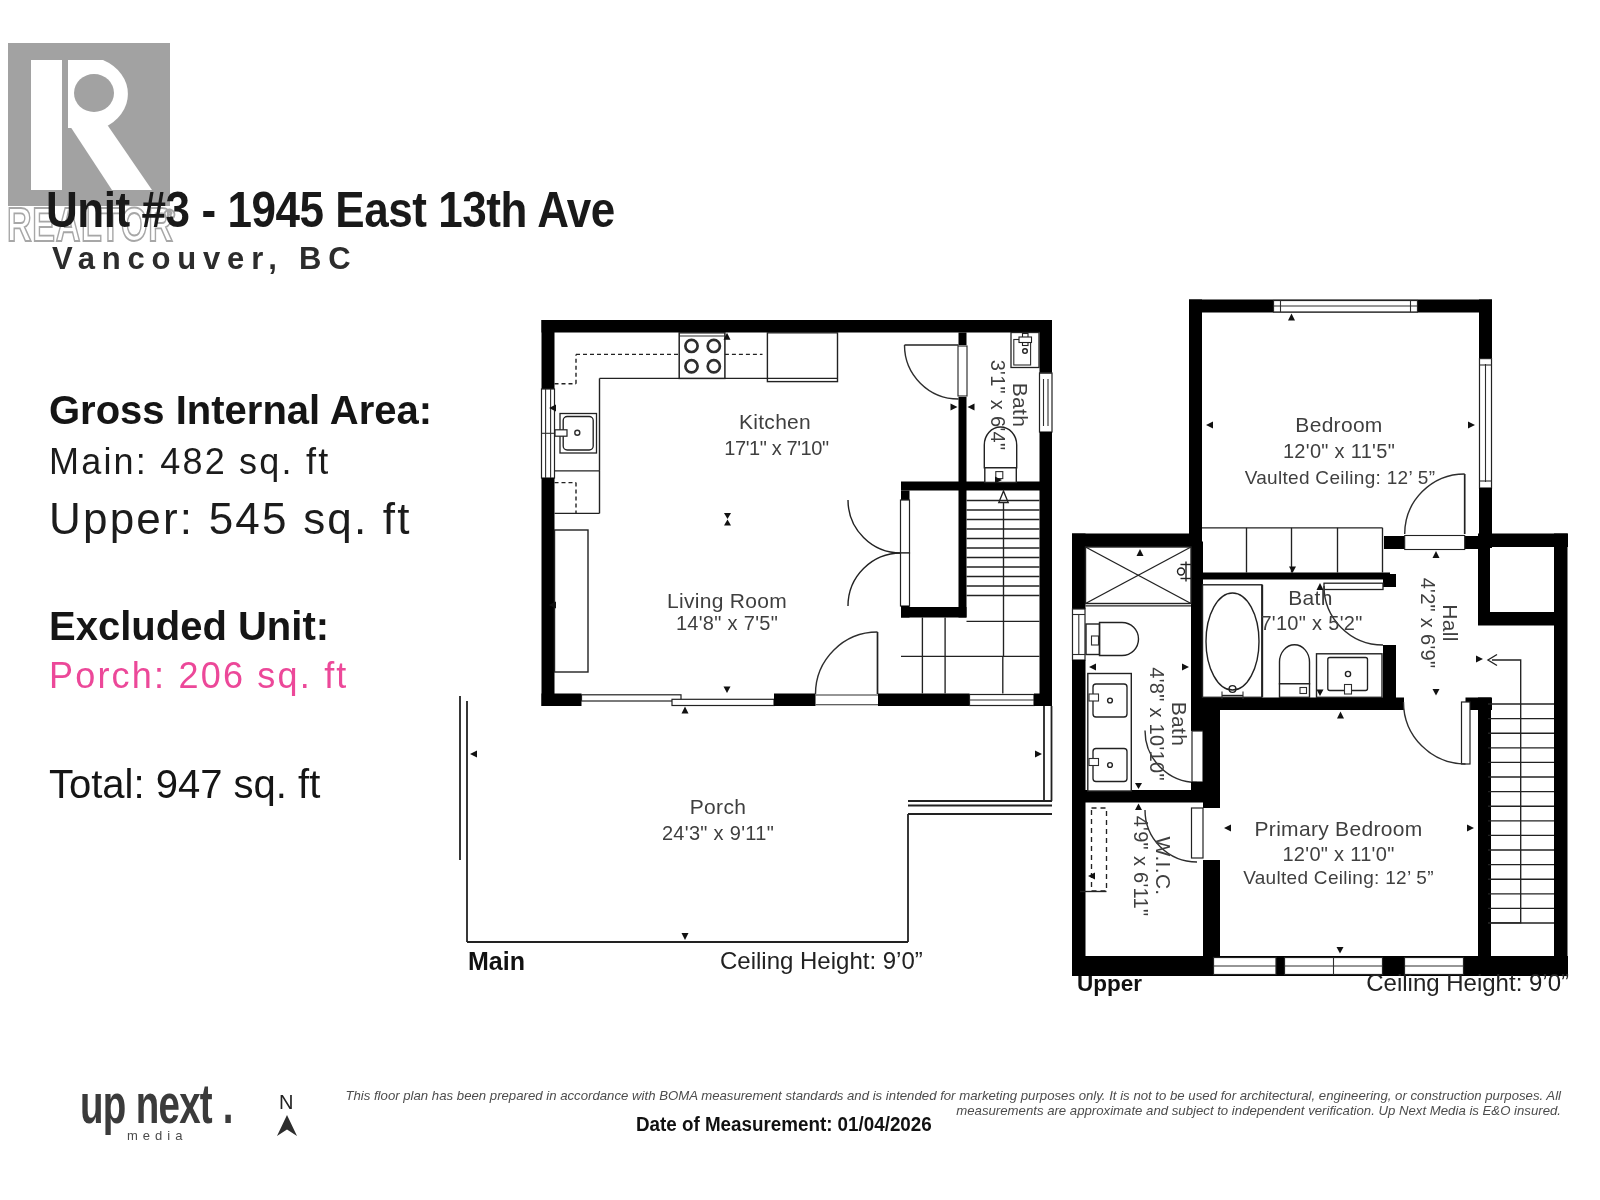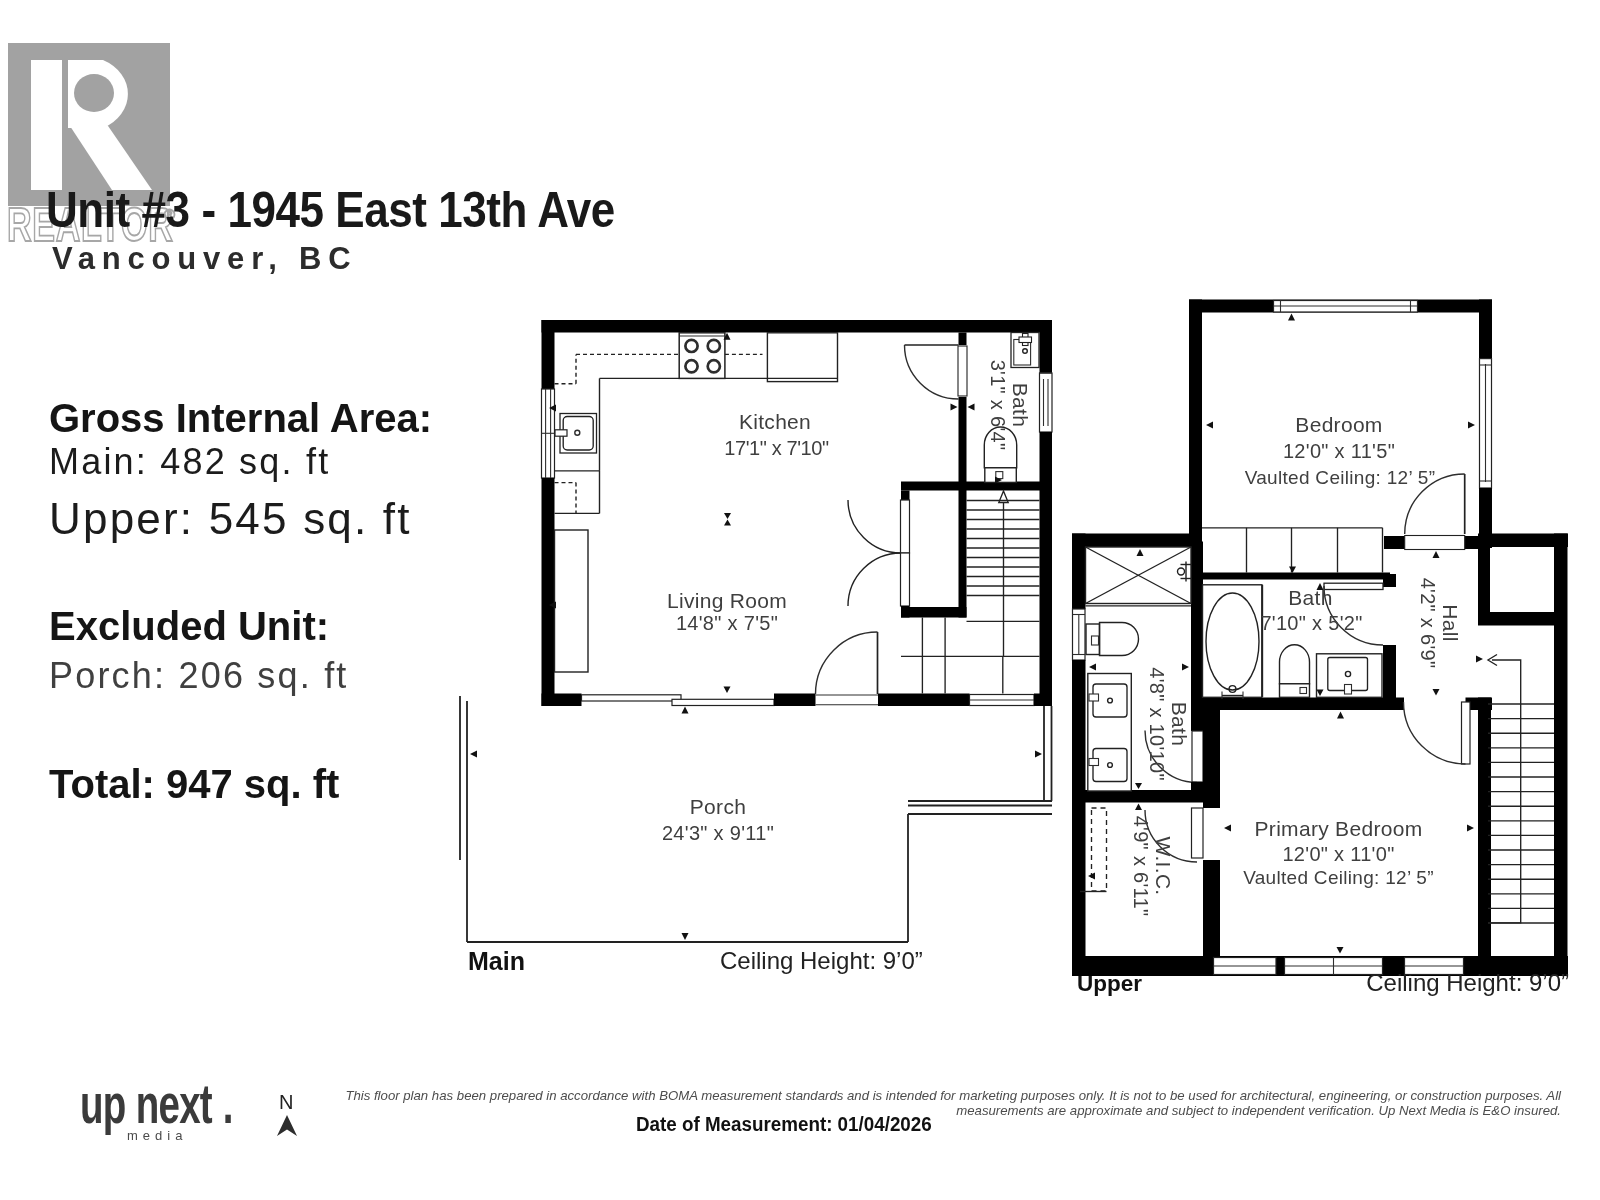--- a/index.html
+++ b/index.html
@@ -26,7 +26,7 @@
 
 <div class="abs" style="left:52px;top:243px;font-size:31px;font-weight:700;color:#2c2c2c;letter-spacing:6.8px;">Vancouver, BC</div>
 
-<div class="abs" style="left:49px;top:398px;font-size:40px;font-weight:700;color:#151515;">Gross Internal Area:</div>
+<div class="abs" style="left:49px;top:390px;font-size:40px;font-weight:700;color:#151515;">Gross Internal Area:</div>
 
 <div class="abs" style="left:49px;top:444px;font-size:36px;font-weight:400;color:#1c1c1c;letter-spacing:2.2px;">Main: 482 sq. ft</div>
 

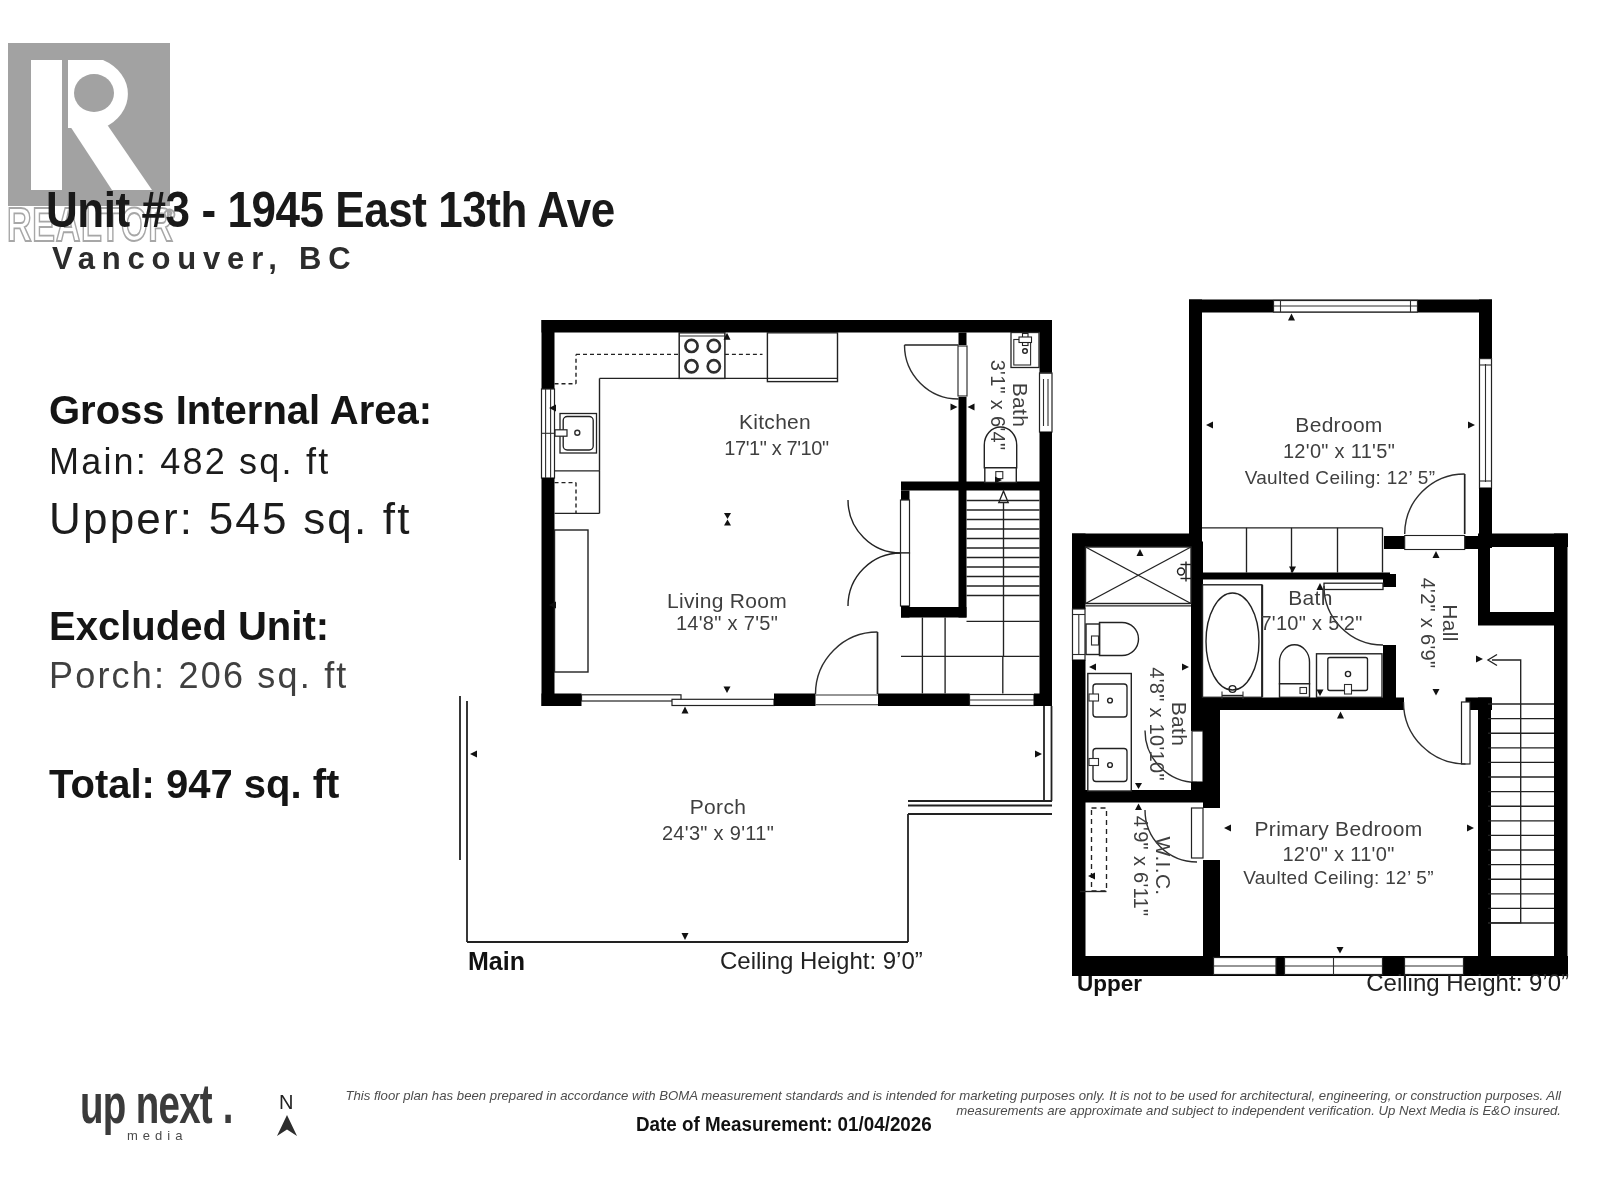--- a/index.html
+++ b/index.html
@@ -34,7 +34,7 @@
 
 <div class="abs" style="left:49px;top:606px;font-size:40px;font-weight:700;color:#151515;">Excluded Unit:</div>
 
-<div class="abs" style="left:49px;top:658px;font-size:36px;font-weight:400;color:#404040;letter-spacing:2.2px;">Porch: 206 sq. ft</div>
+<div class="abs" style="left:49px;top:658px;font-size:36px;font-weight:400;color:#ec4899;letter-spacing:2.2px;">Porch: 206 sq. ft</div>
 
 <div class="abs" style="left:49px;top:764px;font-size:40px;font-weight:700;color:#151515;">Total: 947 sq. ft</div>
 

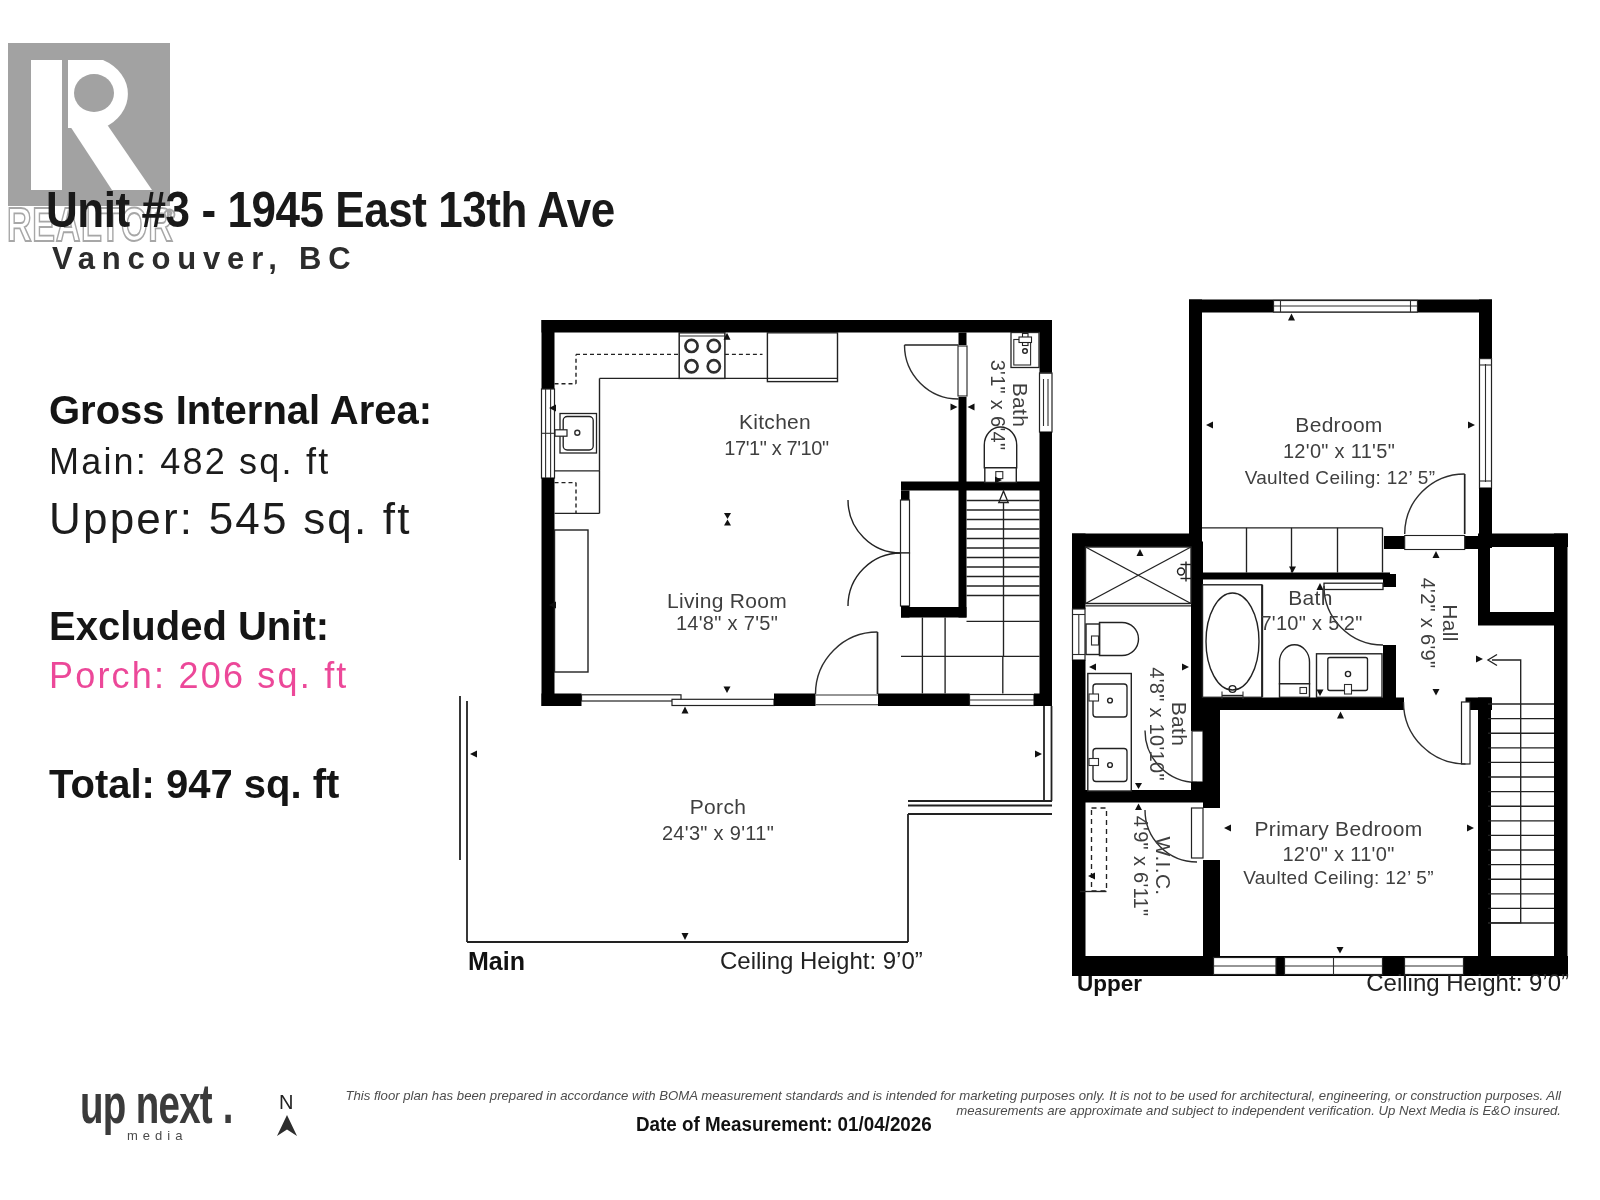--- a/index.html
+++ b/index.html
@@ -36,7 +36,7 @@
 
 <div class="abs" style="left:49px;top:658px;font-size:36px;font-weight:400;color:#ec4899;letter-spacing:2.2px;">Porch: 206 sq. ft</div>
 
-<div class="abs" style="left:49px;top:764px;font-size:40px;font-weight:700;color:#151515;">Total: 947 sq. ft</div>
+<div class="abs" style="left:49px;top:764px;font-size:40px;font-weight:400;color:#151515;">Total: 947 sq. ft</div>
 
 <svg class="abs" style="left:0;top:0;" width="1600" height="1200" viewBox="0 0 1600 1200" fill="none">
 

